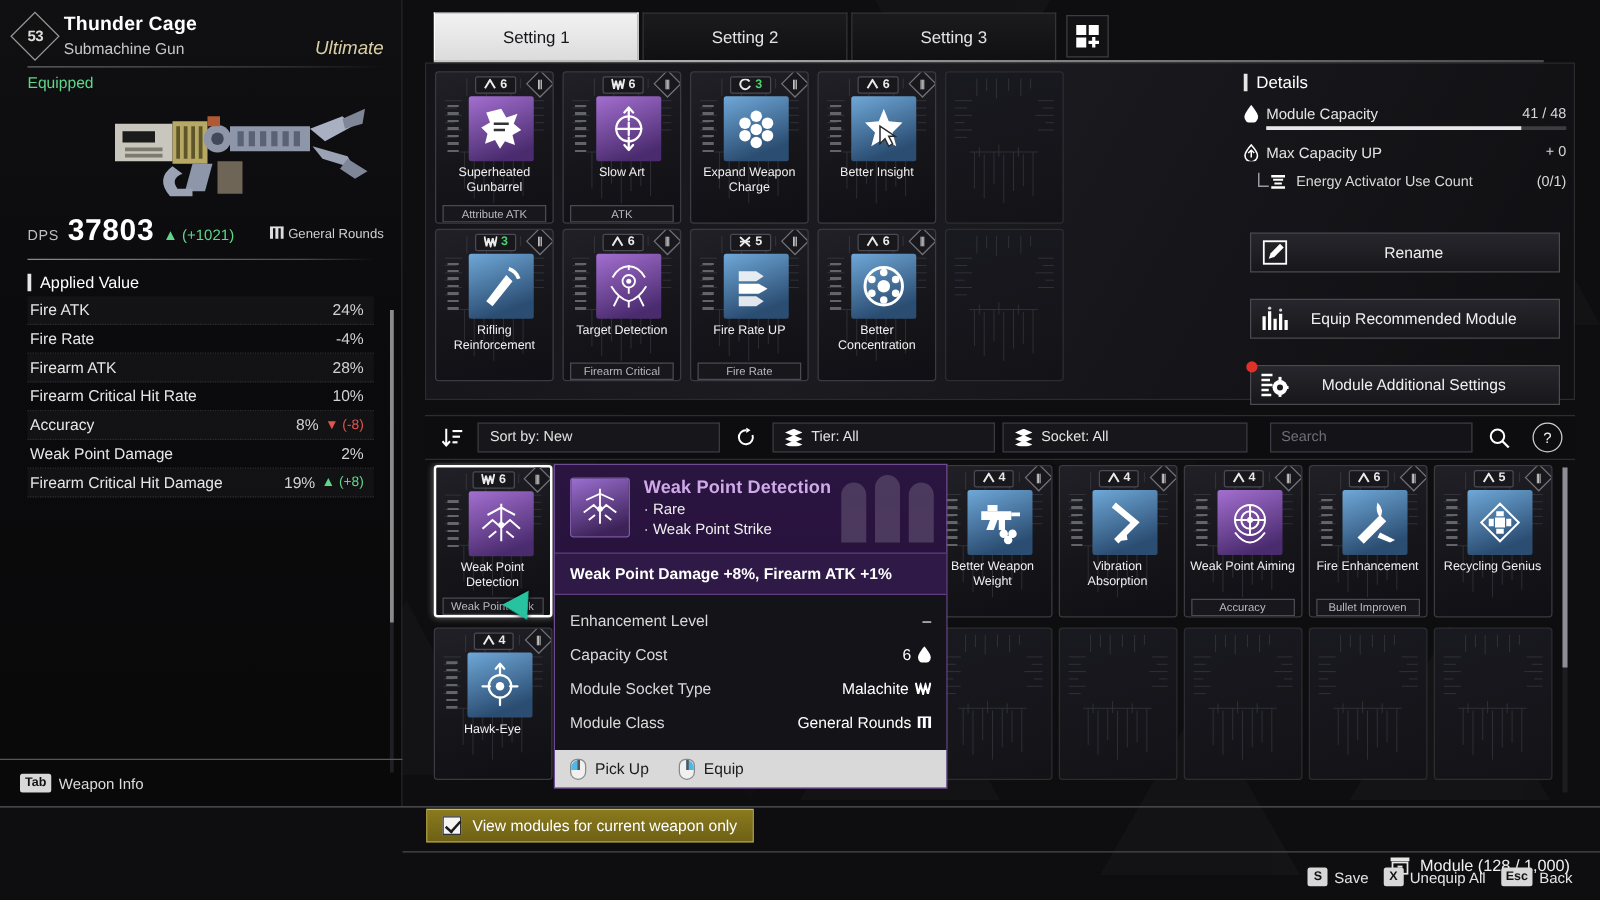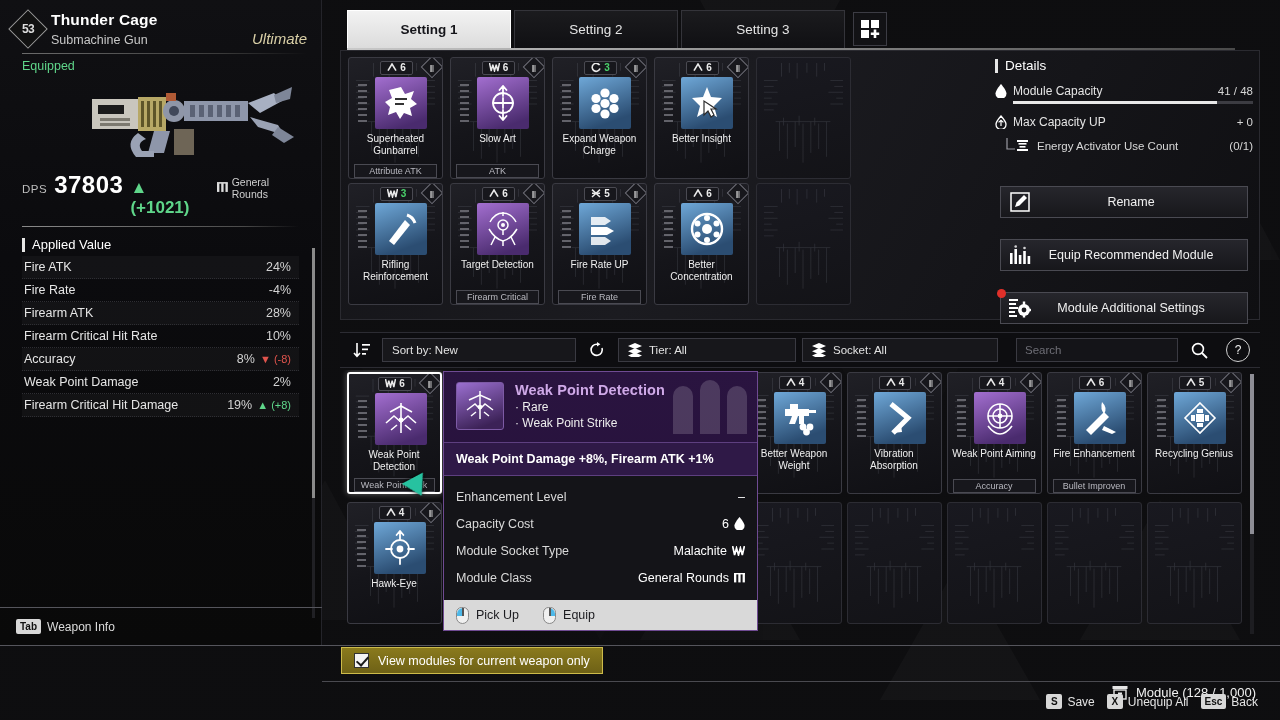--- a/index.html
+++ b/index.html
@@ -61,7 +61,7 @@
   .tab{width:164px;height:38px;display:flex;align-items:center;justify-content:center;
     font-size:13.5px;color:#e4e4e4;background:linear-gradient(180deg,#1b1b1e,#101013);
     border:1px solid #34343a;border-bottom:none;}
-  .tab.active{background:linear-gradient(180deg,#f2f2f2,#dcdcdc);color:#15151a;font-weight:bold;
+  .tab.active{background:linear-gradient(180deg,#f2f2f2,#dcdcdc);color:#15151a;font-weight:normal;
     border-color:#fff;}
   .tab-add{width:34px;height:34px;margin-left:5px;margin-bottom:2px;display:flex;align-items:center;
     justify-content:center;background:#121215;border:1px solid #3c3c44;}

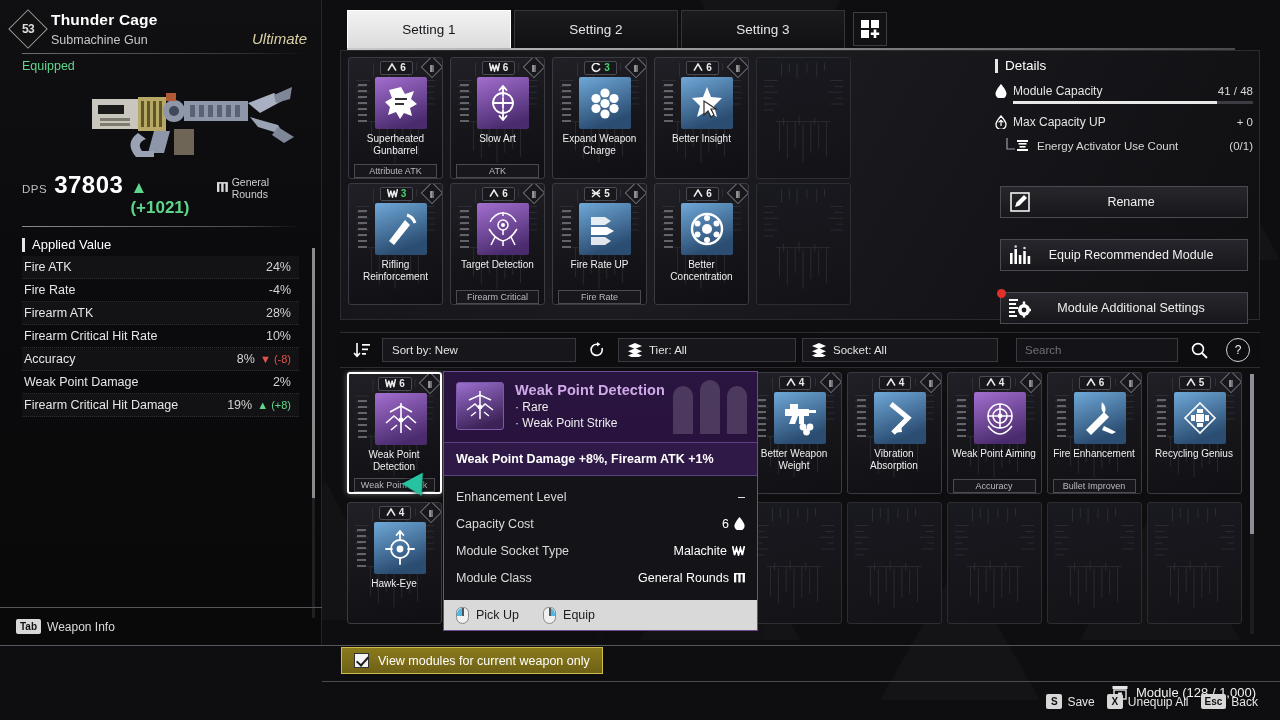--- a/index.html
+++ b/index.html
@@ -34,7 +34,7 @@
   .dps-lab{font-size:11.5px;color:#bdbdbd;letter-spacing:.5px}
   .dps-val{font-size:24px;font-weight:bold;color:#fff;letter-spacing:.5px;
     font-family:"Liberation Sans",sans-serif;}
-  .dps-delta{font-size:17px;color:#5fd68a;font-weight:bold;}
+  .dps-delta{font-size:12px;color:#5fd68a;}
   .dps-right{margin-left:auto;font-size:10.5px;color:#cfcfcf;display:flex;align-items:center;gap:4px;}
   .bar-line{height:1px;background:linear-gradient(90deg,#8a8a8a,#4a4a4a 80%,transparent);
     margin:8px 22px 0 22px;}

